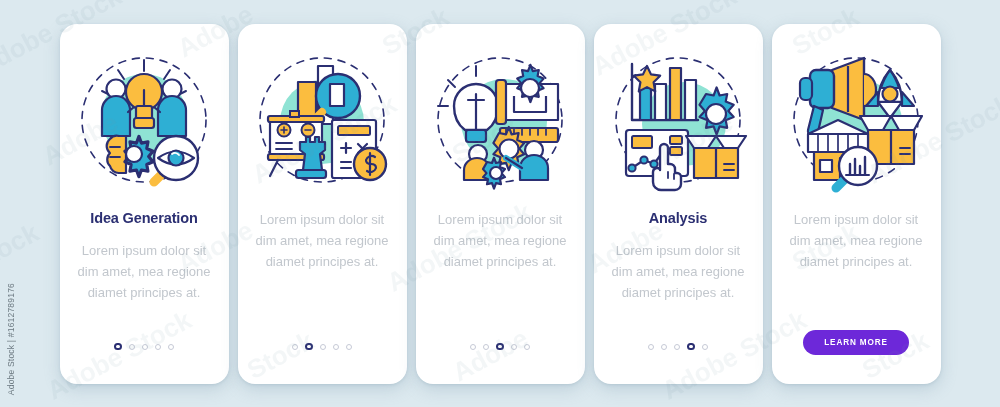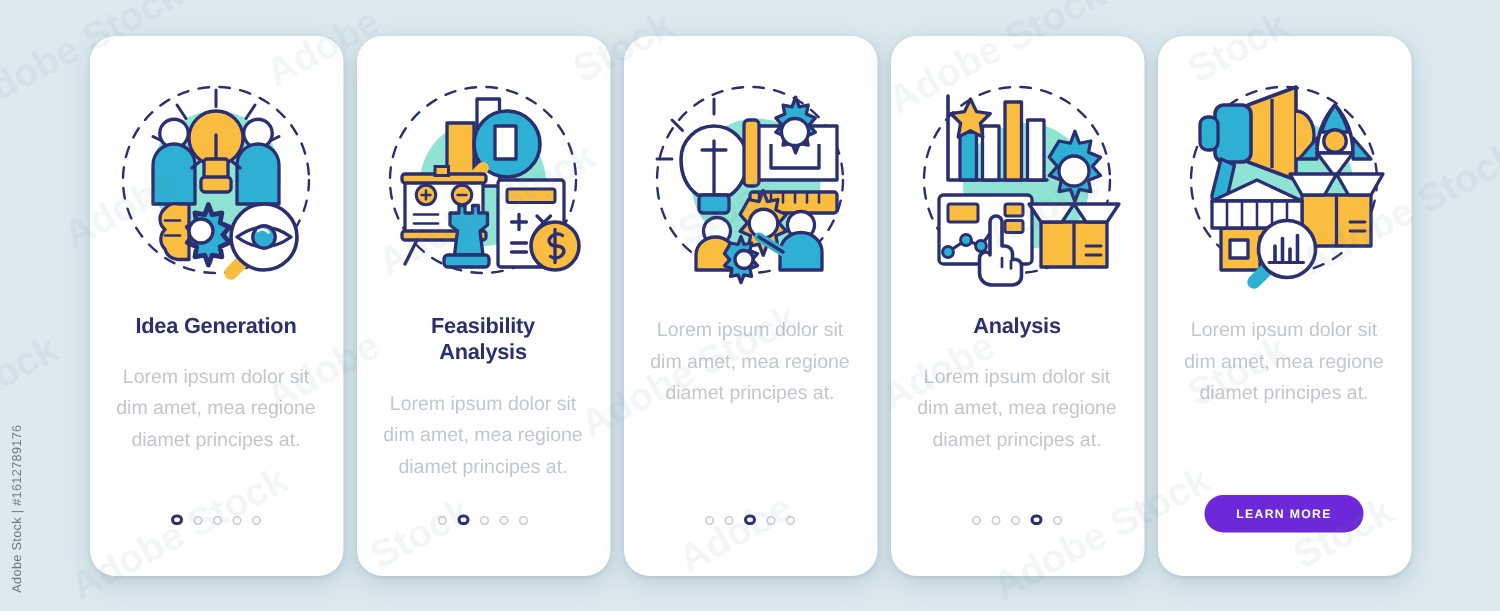--- a/index.html
+++ b/index.html
@@ -319,8 +319,6 @@
       </svg>
     </div>
 
-    <div class="screen-title">Feasibility
-Analysis</div>
     <div class="screen-body">Lorem ipsum dolor sit dim amet, mea regione diamet principes at.</div>
     <div class="card-spacer"></div>
     <div class="pager-dots">

